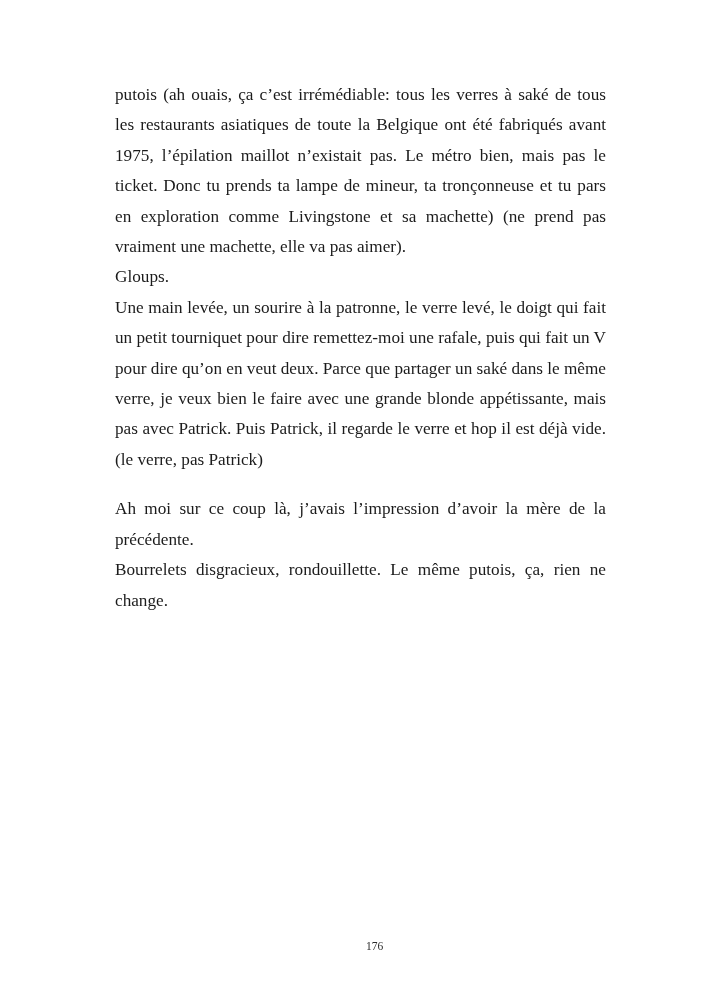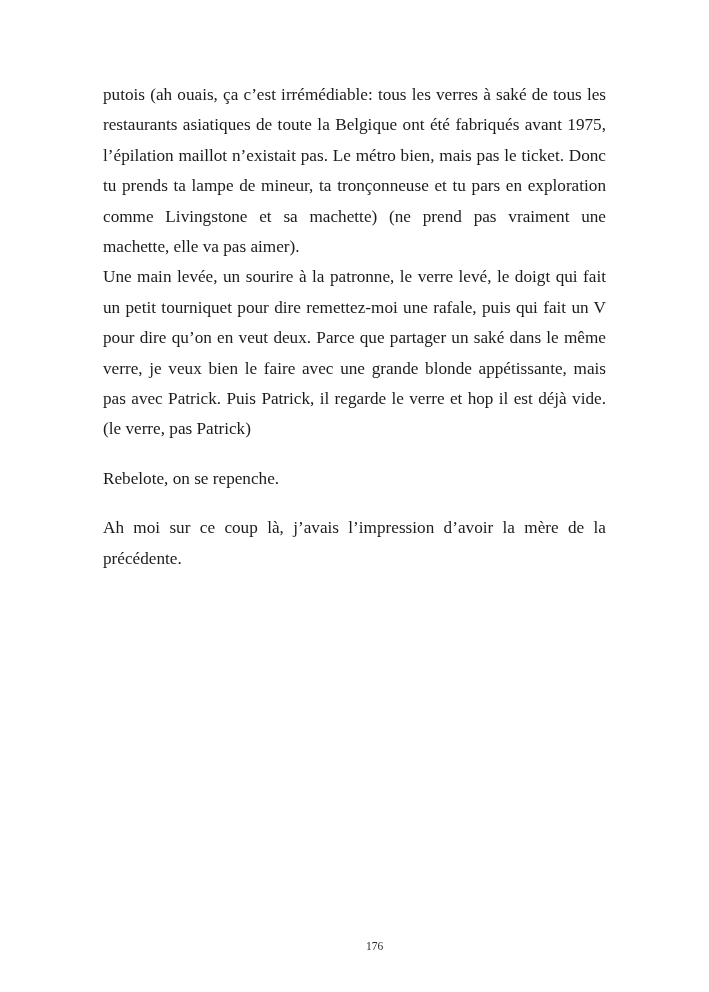--- a/index.html
+++ b/index.html
@@ -39,6 +39,7 @@
   }
   p.para.last-line-left {
     text-align-last: left;
+    margin-left: 12px;
   }
   p.gap-before {
     margin-top: 19px;

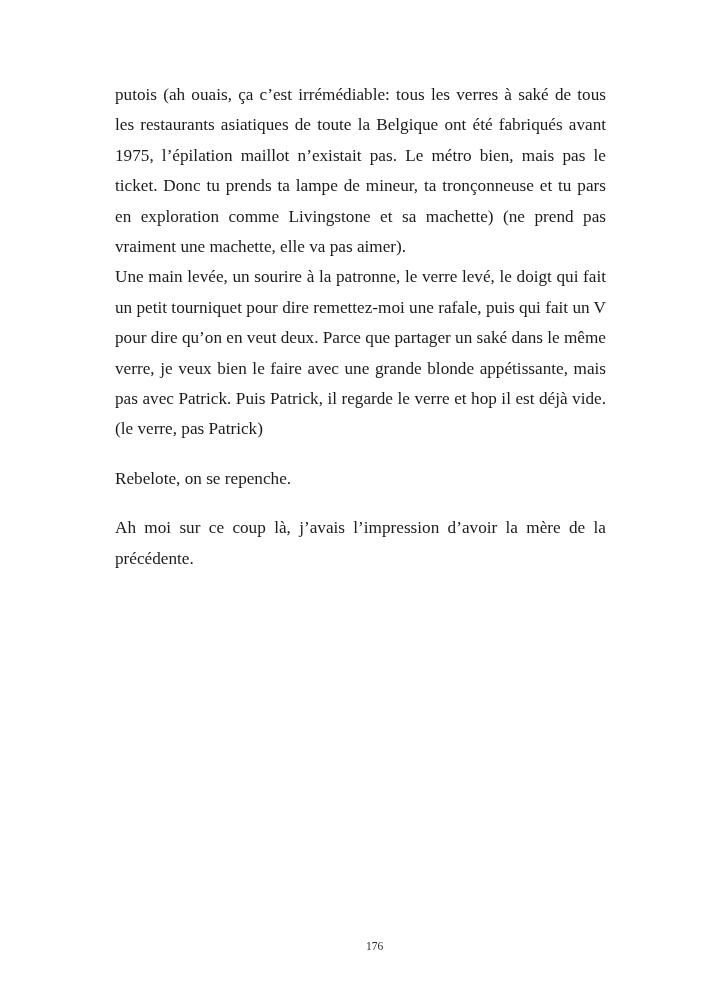--- a/index.html
+++ b/index.html
@@ -62,6 +62,7 @@
 <div class="page">
   <div class="text-column">
     <p class="para last-line-left">putois (ah ouais, ça c’est irrémédiable: tous les verres à saké de tous les restaurants asiatiques de toute la Belgique ont été fabriqués avant 1975, l’épilation maillot n’existait pas. Le métro bien, mais pas le ticket. Donc tu prends ta lampe de mineur, ta tronçonneuse et tu pars en exploration comme Livingstone et sa machette) (ne prend pas vraiment une machette, elle va pas aimer).</p>
+    <p class="para last-line-left">Gloups.</p>
     <p class="para last-line-left">Une main levée, un sourire à la patronne, le verre levé, le doigt qui fait un petit tourniquet pour dire remettez-moi une rafale, puis qui fait un V pour dire qu’on en veut deux. Parce que partager un saké dans le même verre, je veux bien le faire avec une grande blonde appétissante, mais pas avec Patrick. Puis Patrick, il regarde le verre et hop il est déjà vide. (le verre, pas Patrick)</p>
     <p class="para last-line-left gap-before">Rebelote, on se repenche.</p>
     <p class="para last-line-left gap-before">Ah moi sur ce coup là, j’avais l’impression d’avoir la mère de la précédente.</p>

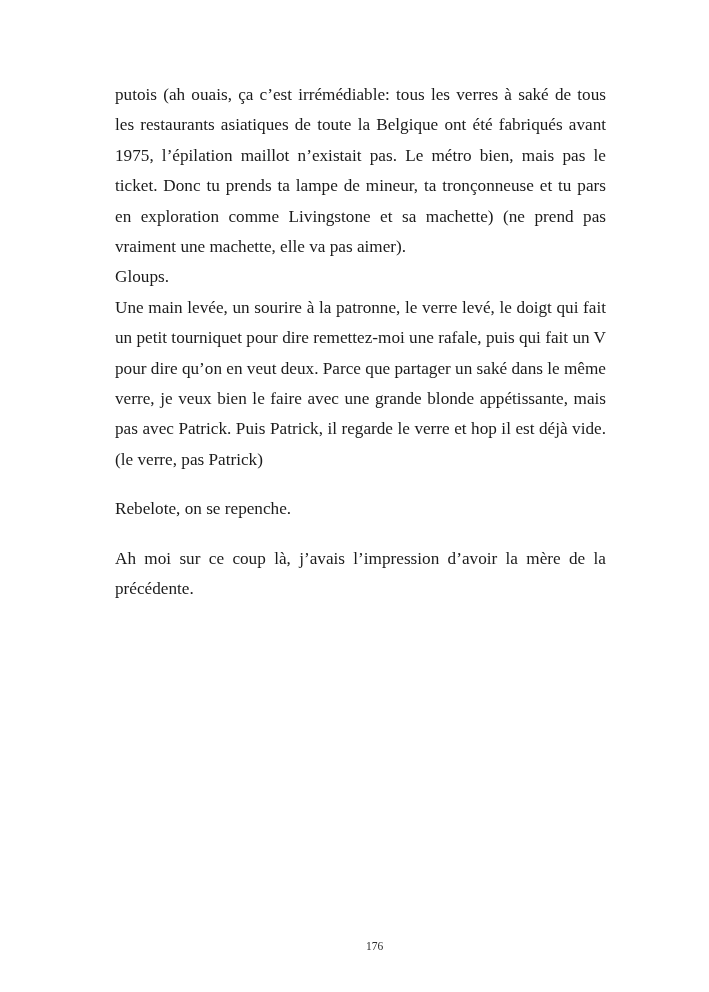--- a/index.html
+++ b/index.html
@@ -64,7 +64,6 @@
     <p class="para last-line-left">putois (ah ouais, ça c’est irrémédiable: tous les verres à saké de tous les restaurants asiatiques de toute la Belgique ont été fabriqués avant 1975, l’épilation maillot n’existait pas. Le métro bien, mais pas le ticket. Donc tu prends ta lampe de mineur, ta tronçonneuse et tu pars en exploration comme Livingstone et sa machette) (ne prend pas vraiment une machette, elle va pas aimer).</p>
     <p class="para last-line-left">Gloups.</p>
     <p class="para last-line-left">Une main levée, un sourire à la patronne, le verre levé, le doigt qui fait un petit tourniquet pour dire remettez-moi une rafale, puis qui fait un V pour dire qu’on en veut deux. Parce que partager un saké dans le même verre, je veux bien le faire avec une grande blonde appétissante, mais pas avec Patrick. Puis Patrick, il regarde le verre et hop il est déjà vide. (le verre, pas Patrick)</p>
-    <p class="para last-line-left gap-before">Rebelote, on se repenche.</p>
     <p class="para last-line-left gap-before">Ah moi sur ce coup là, j’avais l’impression d’avoir la mère de la précédente.</p>
   </div>
   <div class="folio">176</div>

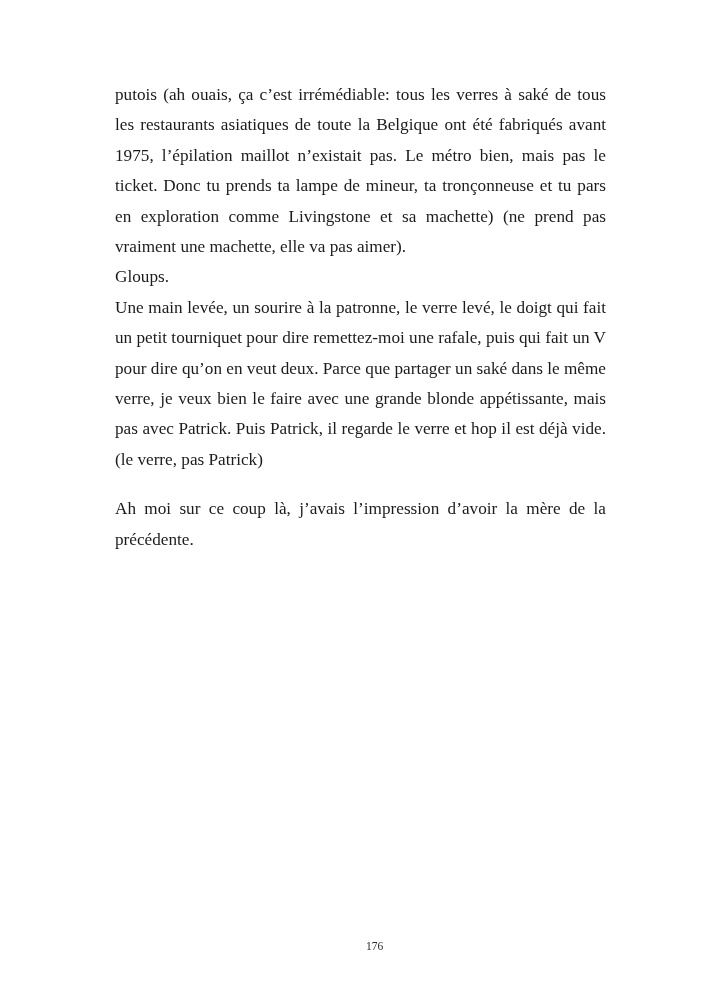--- a/index.html
+++ b/index.html
@@ -65,6 +65,7 @@
     <p class="para last-line-left">Gloups.</p>
     <p class="para last-line-left">Une main levée, un sourire à la patronne, le verre levé, le doigt qui fait un petit tourniquet pour dire remettez-moi une rafale, puis qui fait un V pour dire qu’on en veut deux. Parce que partager un saké dans le même verre, je veux bien le faire avec une grande blonde appétissante, mais pas avec Patrick. Puis Patrick, il regarde le verre et hop il est déjà vide. (le verre, pas Patrick)</p>
     <p class="para last-line-left gap-before">Ah moi sur ce coup là, j’avais l’impression d’avoir la mère de la précédente.</p>
+    <p class="para last-line-left">Bourrelets disgracieux, rondouillette. Le même putois, ça, rien ne change.</p>
   </div>
   <div class="folio">176</div>
 </div>

